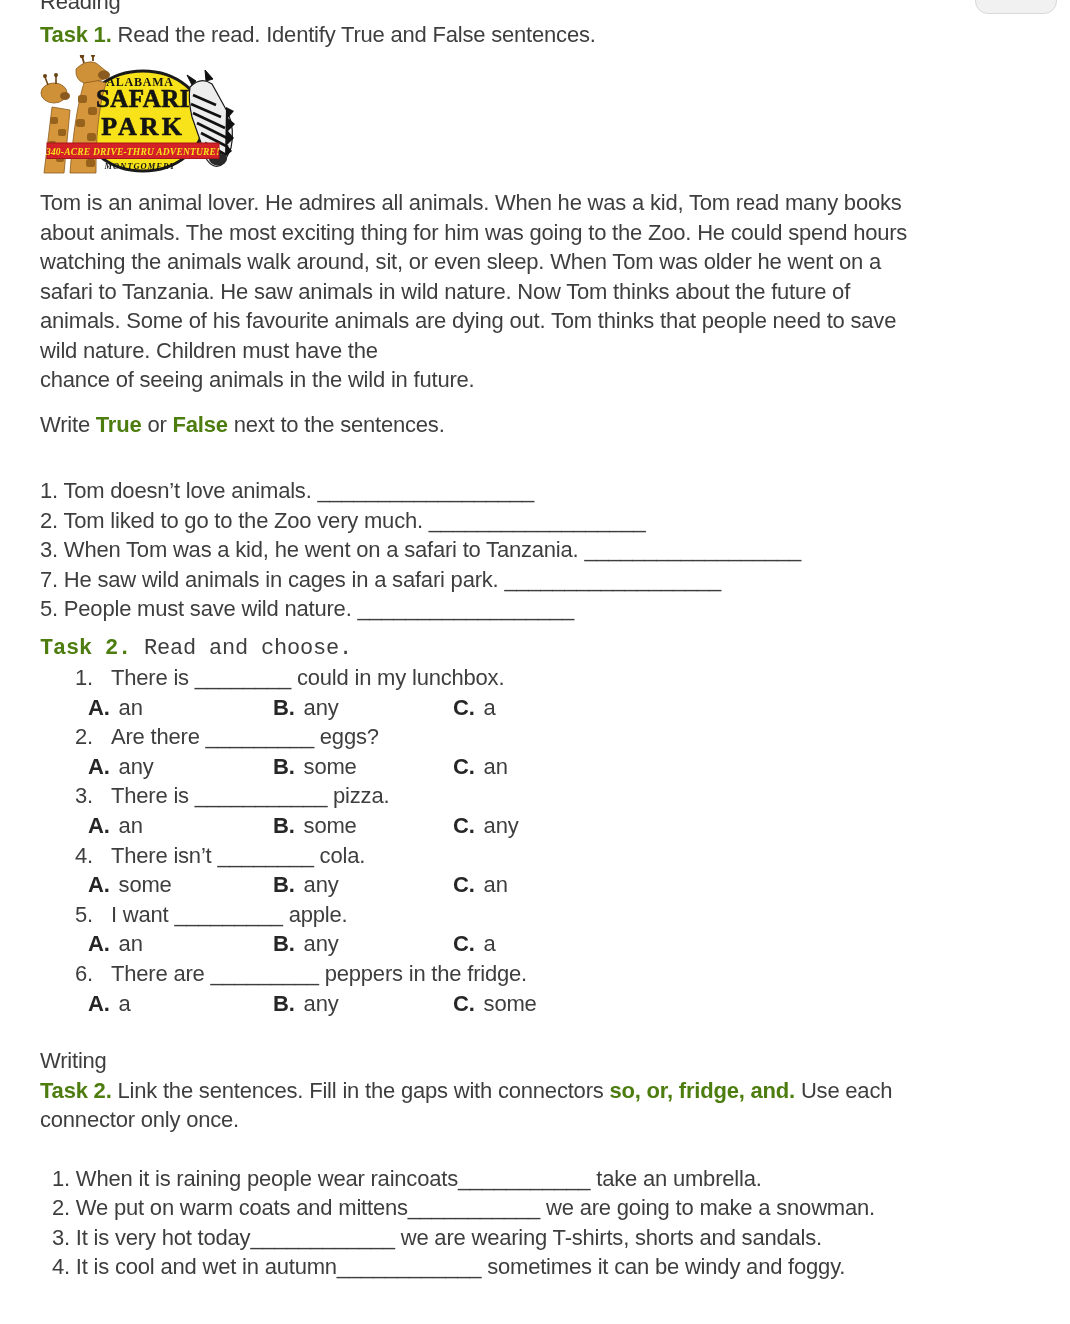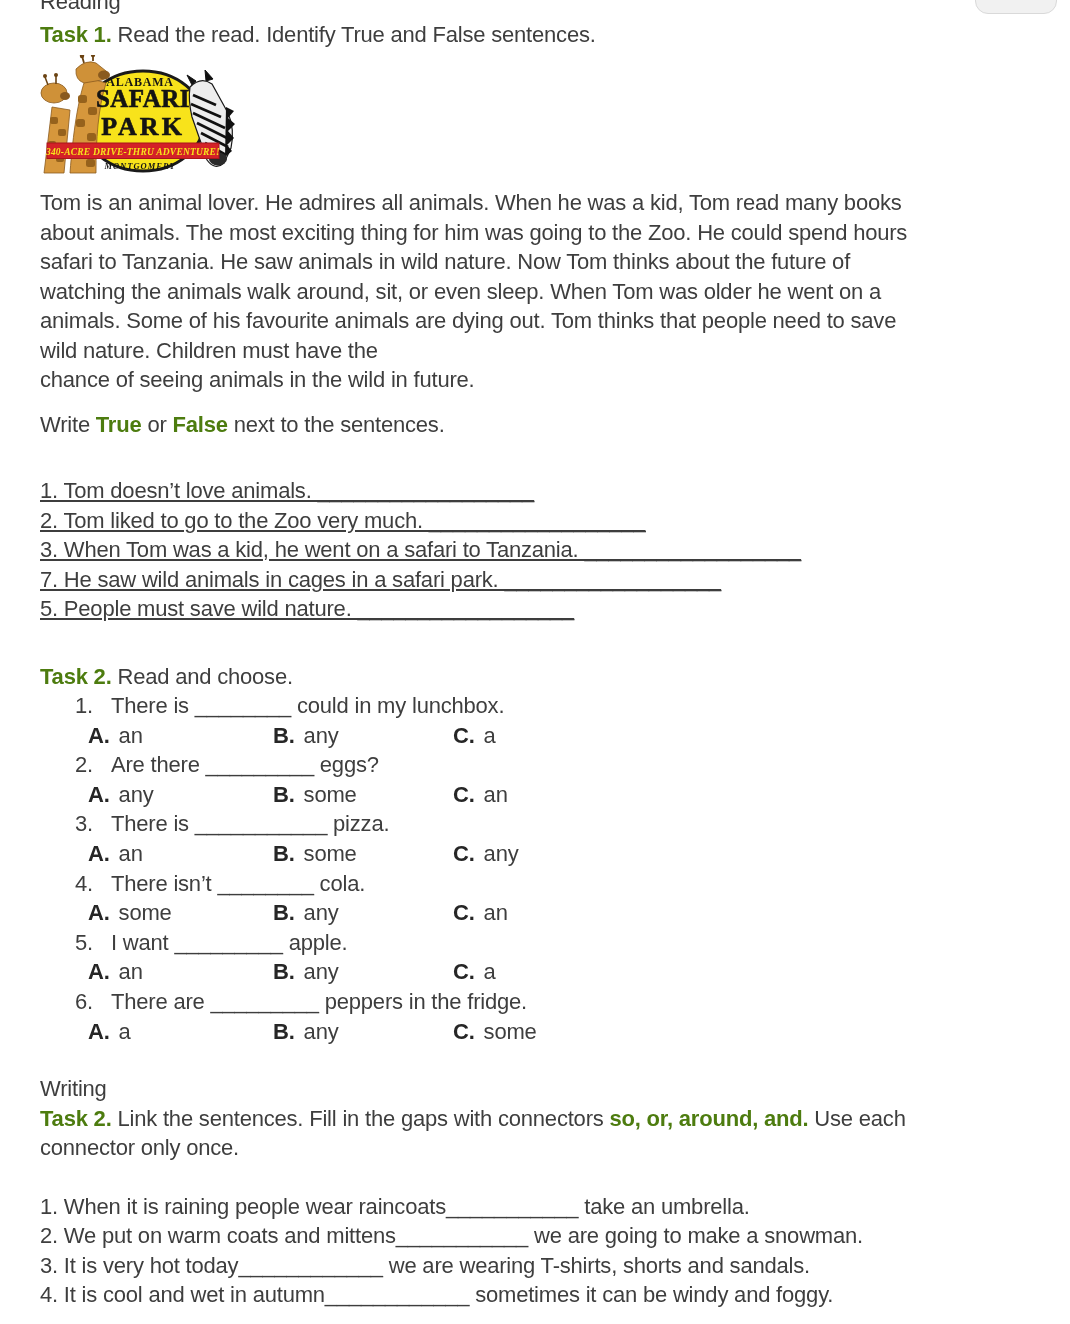--- a/index.html
+++ b/index.html
@@ -116,8 +116,8 @@
   <div class="passage">
     <div>Tom is an animal lover. He admires all animals. When he was a kid, Tom read many books</div>
     <div>about animals. The most exciting thing for him was going to the Zoo. He could spend hours</div>
+    <div>watching the animals walk around, sit, or even sleep. When Tom was older he went on a</div>
     <div>safari to Tanzania. He saw animals in wild nature. Now Tom thinks about the future of</div>
-    <div>watching the animals walk around, sit, or even sleep. When Tom was older he went on a</div>
     <div>animals. Some of his favourite animals are dying out. Tom thinks that people need to save</div>
     <div>wild nature. Children must have the</div>
     <div>chance of seeing animals in the wild in future.</div>

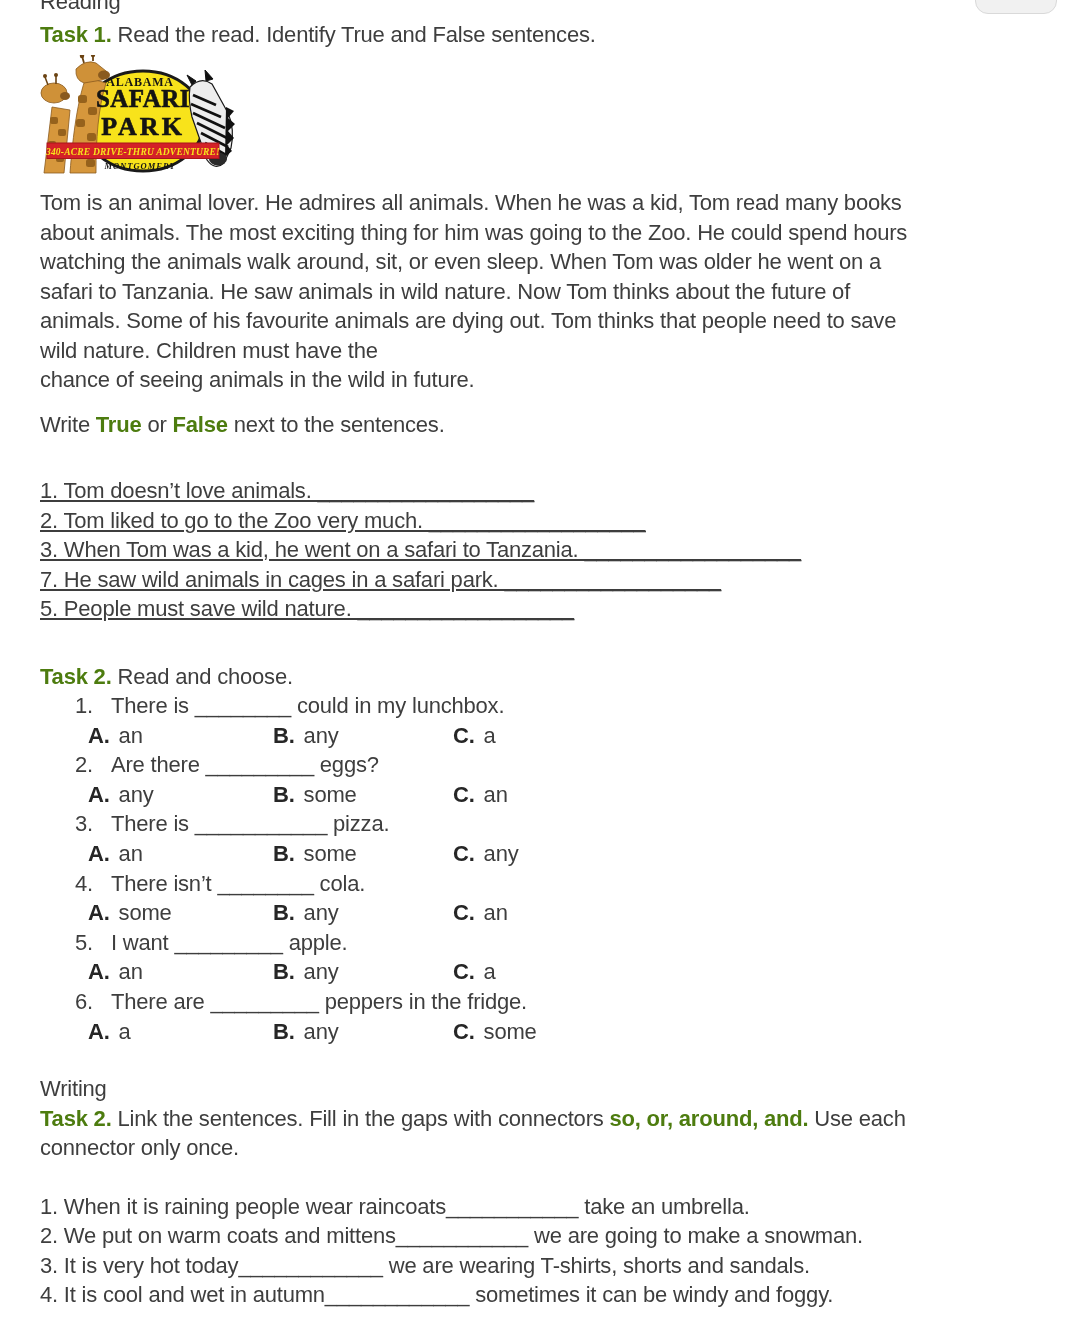--- a/index.html
+++ b/index.html
@@ -28,7 +28,7 @@
   .passage div{white-space:nowrap;}
   .instruction{margin-top:15px;white-space:nowrap;}
   .tf-list{margin-top:37px;}
-  .tf-list div{white-space:nowrap;text-decoration:underline;}
+  .tf-list div{white-space:nowrap;}
   .task2-title{margin-top:38px;white-space:nowrap;}
   .mc-q{white-space:nowrap;line-height:29.6px;}
   .qnum{display:inline-block;width:36px;margin-left:35px;}

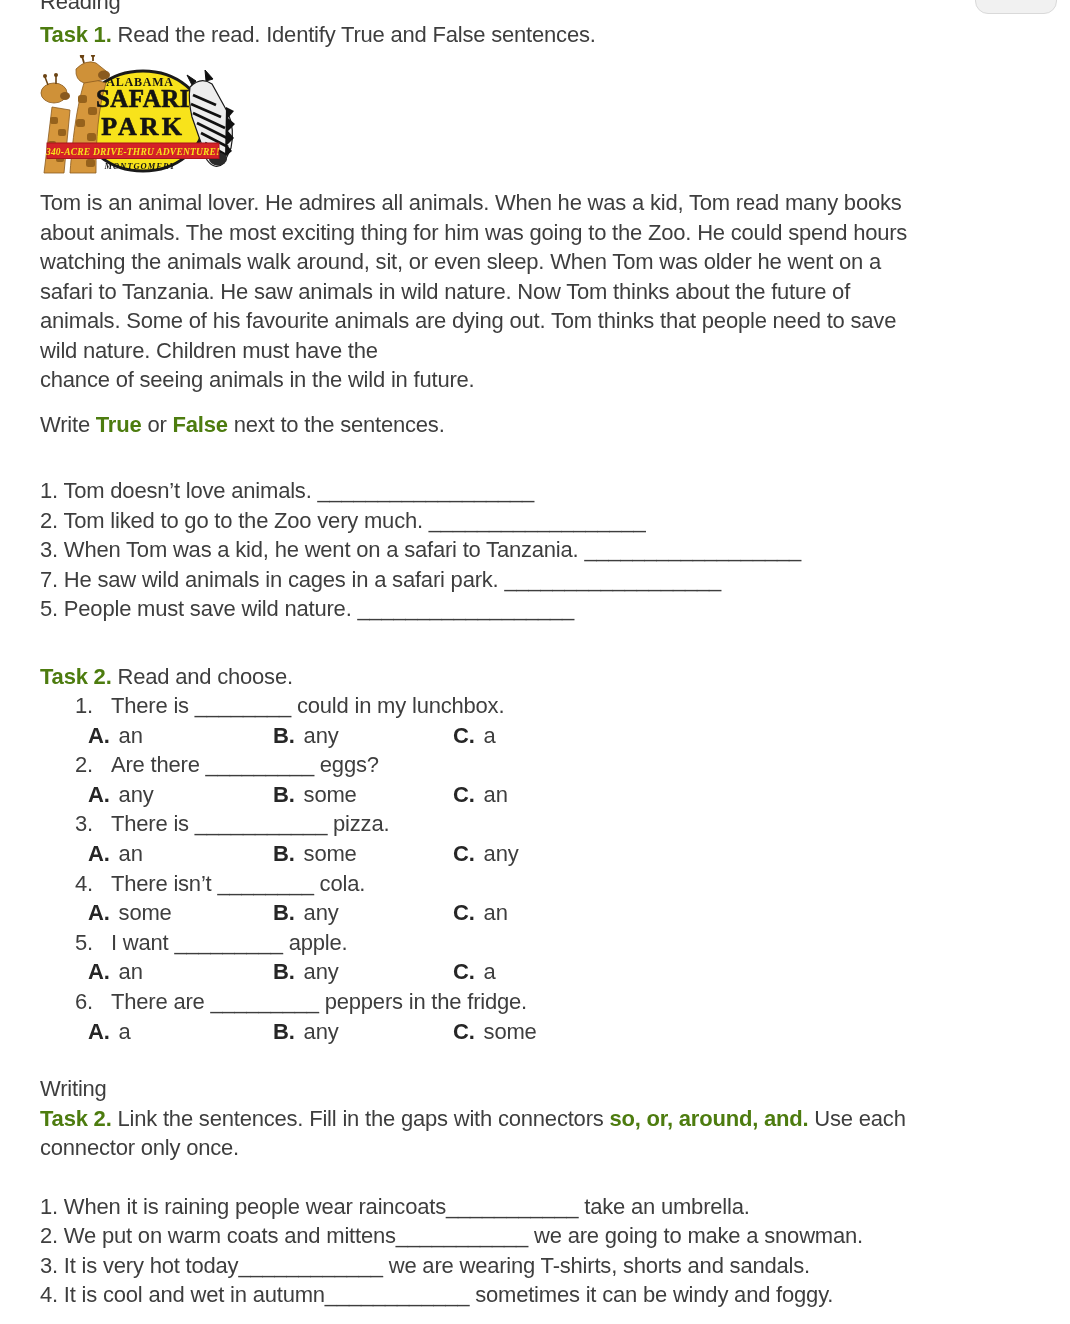--- a/index.html
+++ b/index.html
@@ -29,7 +29,7 @@
   .instruction{margin-top:15px;white-space:nowrap;}
   .tf-list{margin-top:37px;}
   .tf-list div{white-space:nowrap;}
-  .task2-title{margin-top:38px;white-space:nowrap;}
+  .task2-title{margin-top:10px;white-space:nowrap;font-family:Liberation Mono, monospace;}
   .mc-q{white-space:nowrap;line-height:29.6px;}
   .qnum{display:inline-block;width:36px;margin-left:35px;}
   .mc-opts{display:flex;padding-left:48px;line-height:29.6px;}

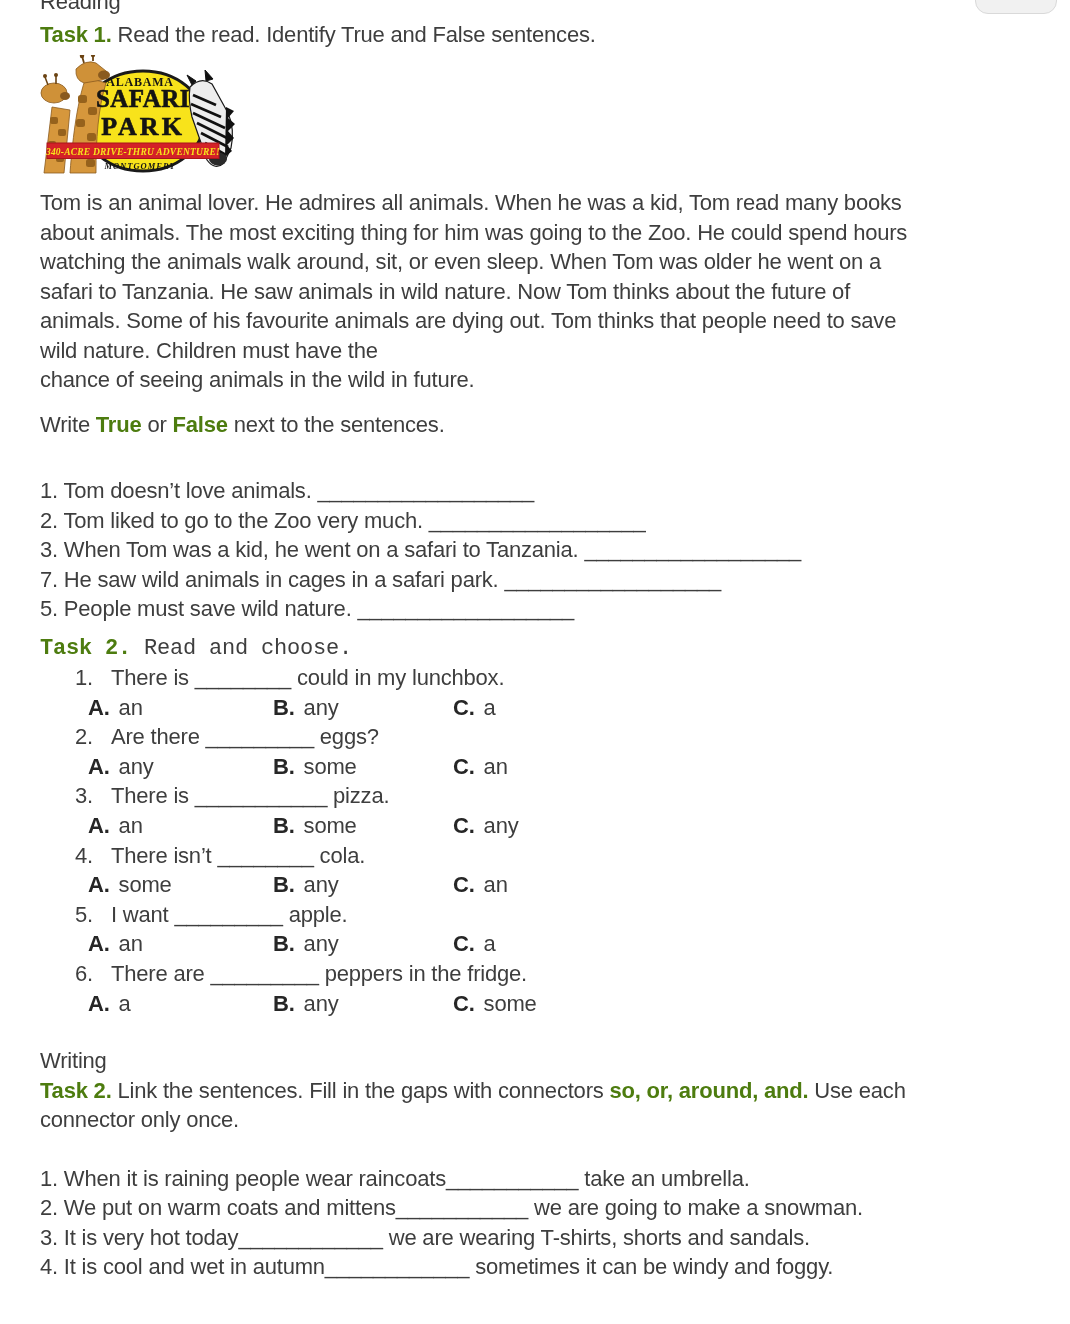--- a/index.html
+++ b/index.html
@@ -196,7 +196,7 @@
   <div class="writing-heading">Writing</div>
 
   <div class="writing-task">
-    <div><span class="b">Task 2.</span><span> Link the sentences. Fill in the gaps with connectors </span><span class="b">so, or, around, and.</span><span> Use each</span></div>
+    <div><span class="b">Task 2.</span><span> Link the sentences. Fill in the gaps with connectors </span><span class="b">so, or, fridge, and.</span><span> Use each</span></div>
     <div>connector only once.</div>
   </div>
 

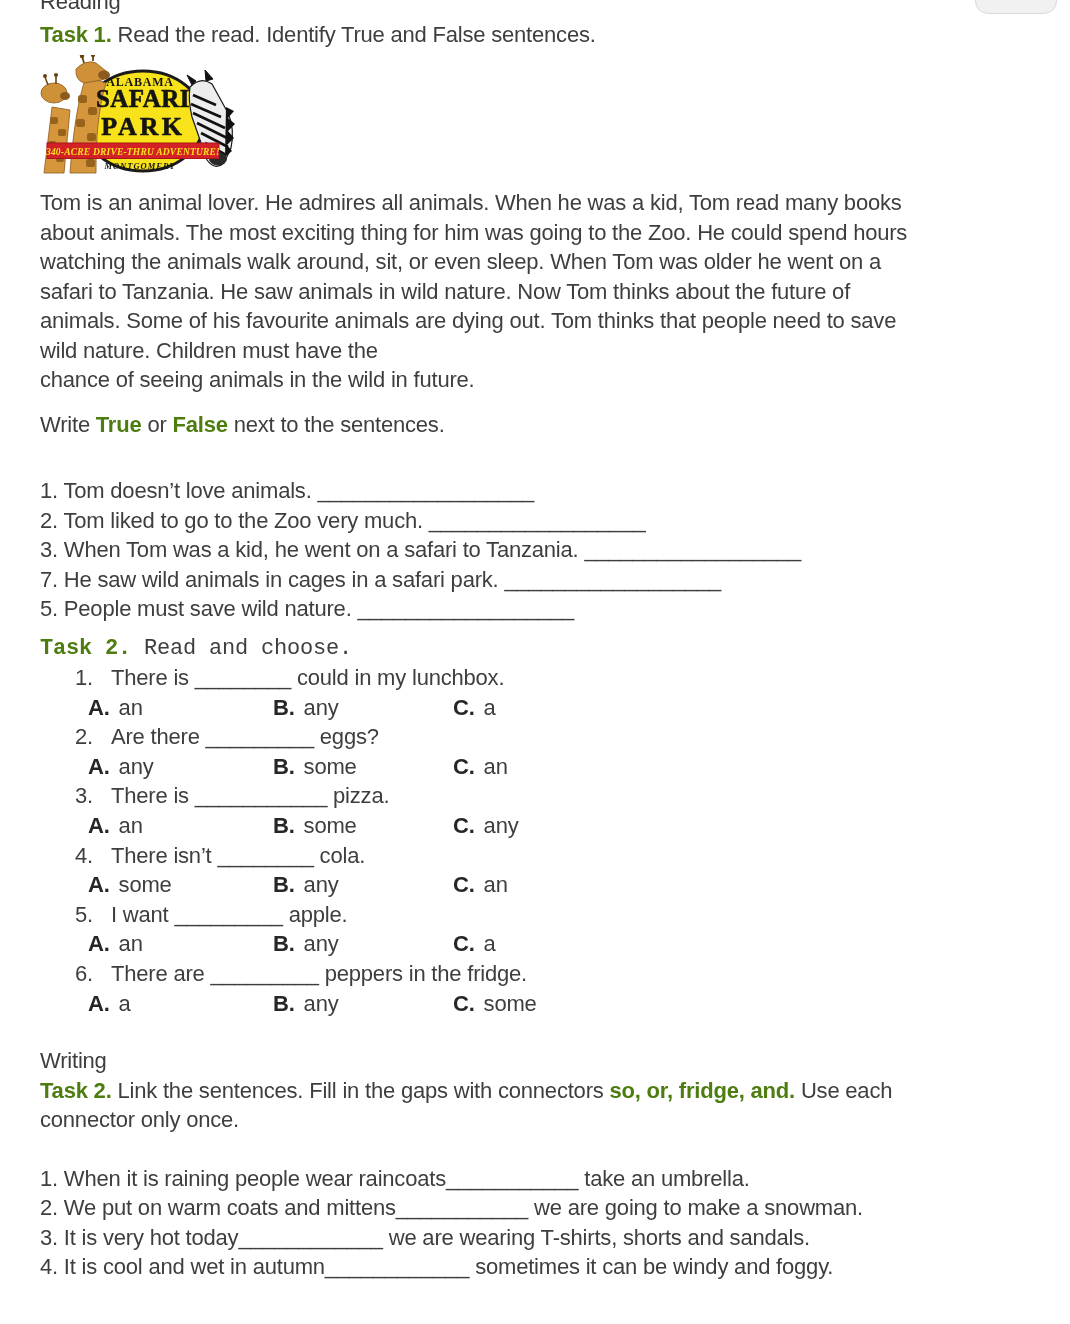--- a/index.html
+++ b/index.html
@@ -40,7 +40,7 @@
   .writing-heading{margin-top:28px;white-space:nowrap;}
   .writing-task div{white-space:nowrap;}
   .writing-list{margin-top:29px;}
-  .writing-list div{white-space:nowrap;}
+  .writing-list div{white-space:nowrap;margin-left:12px;}
 </style>
 </head>
 <body>

